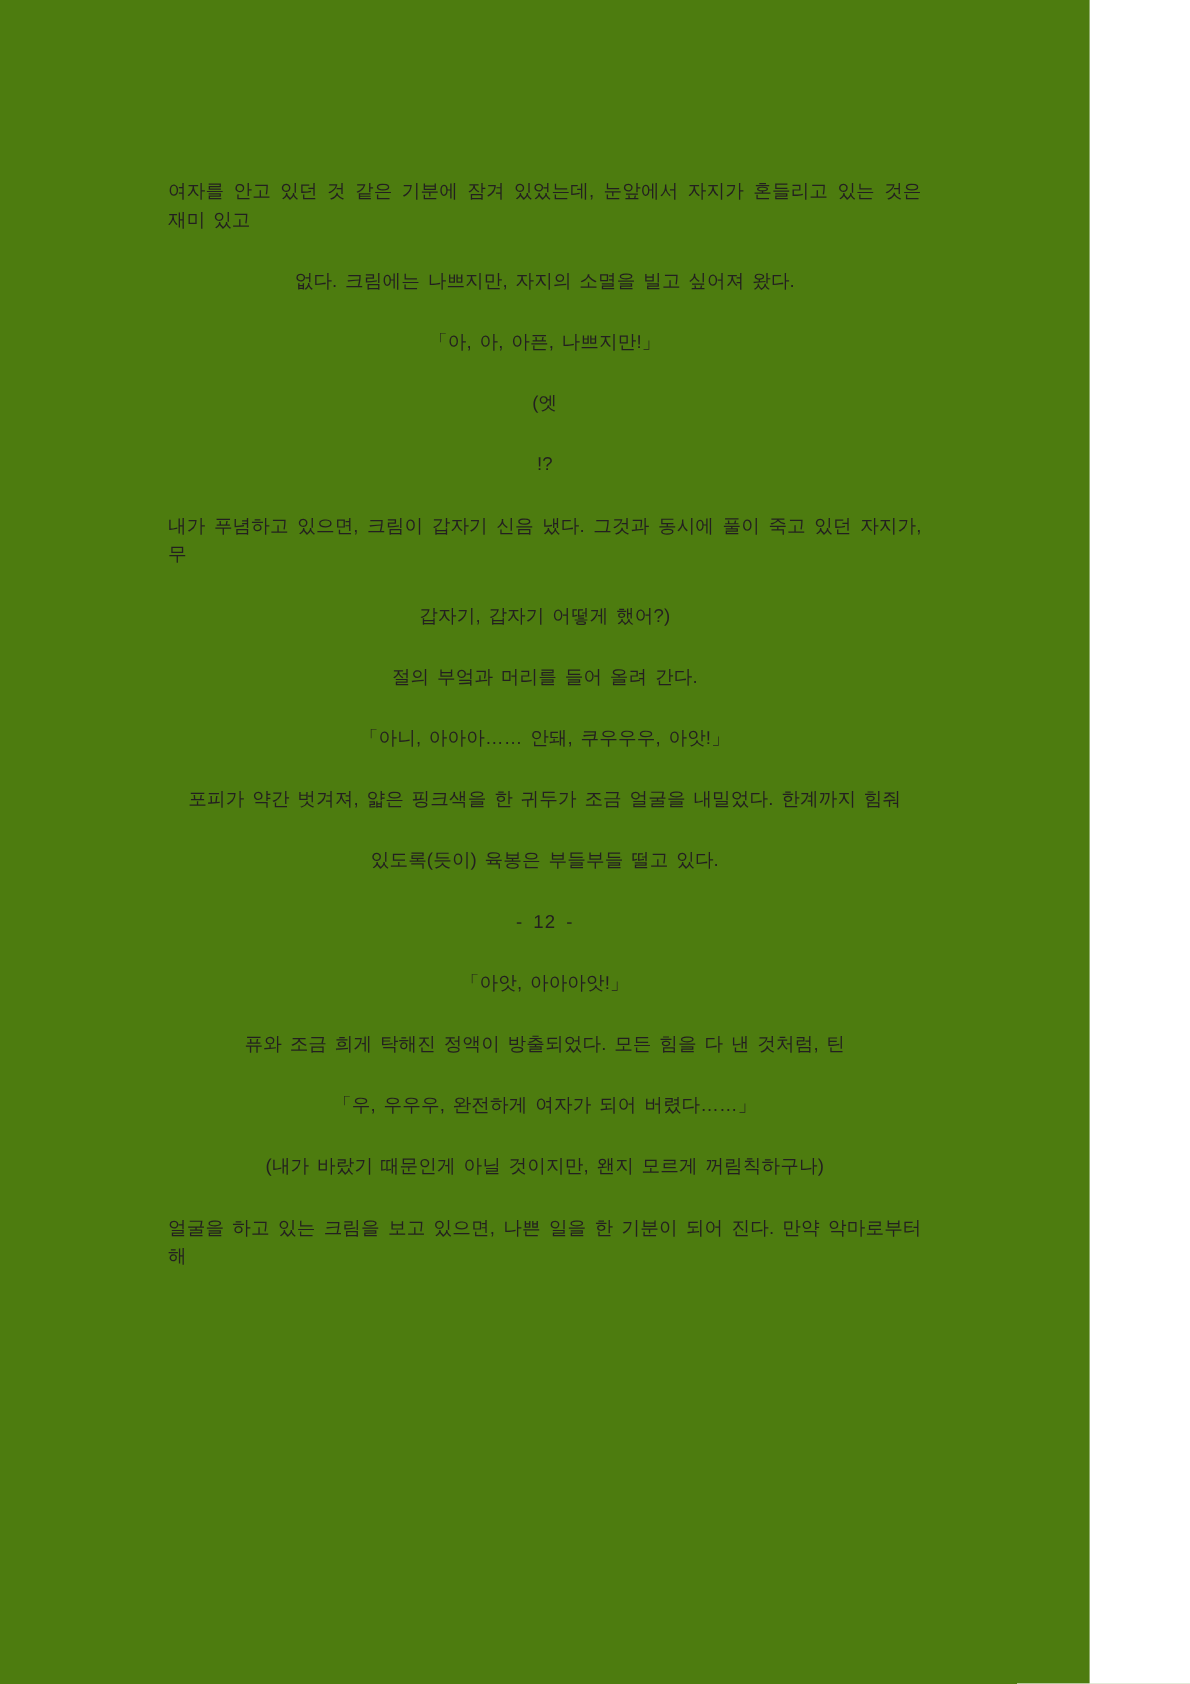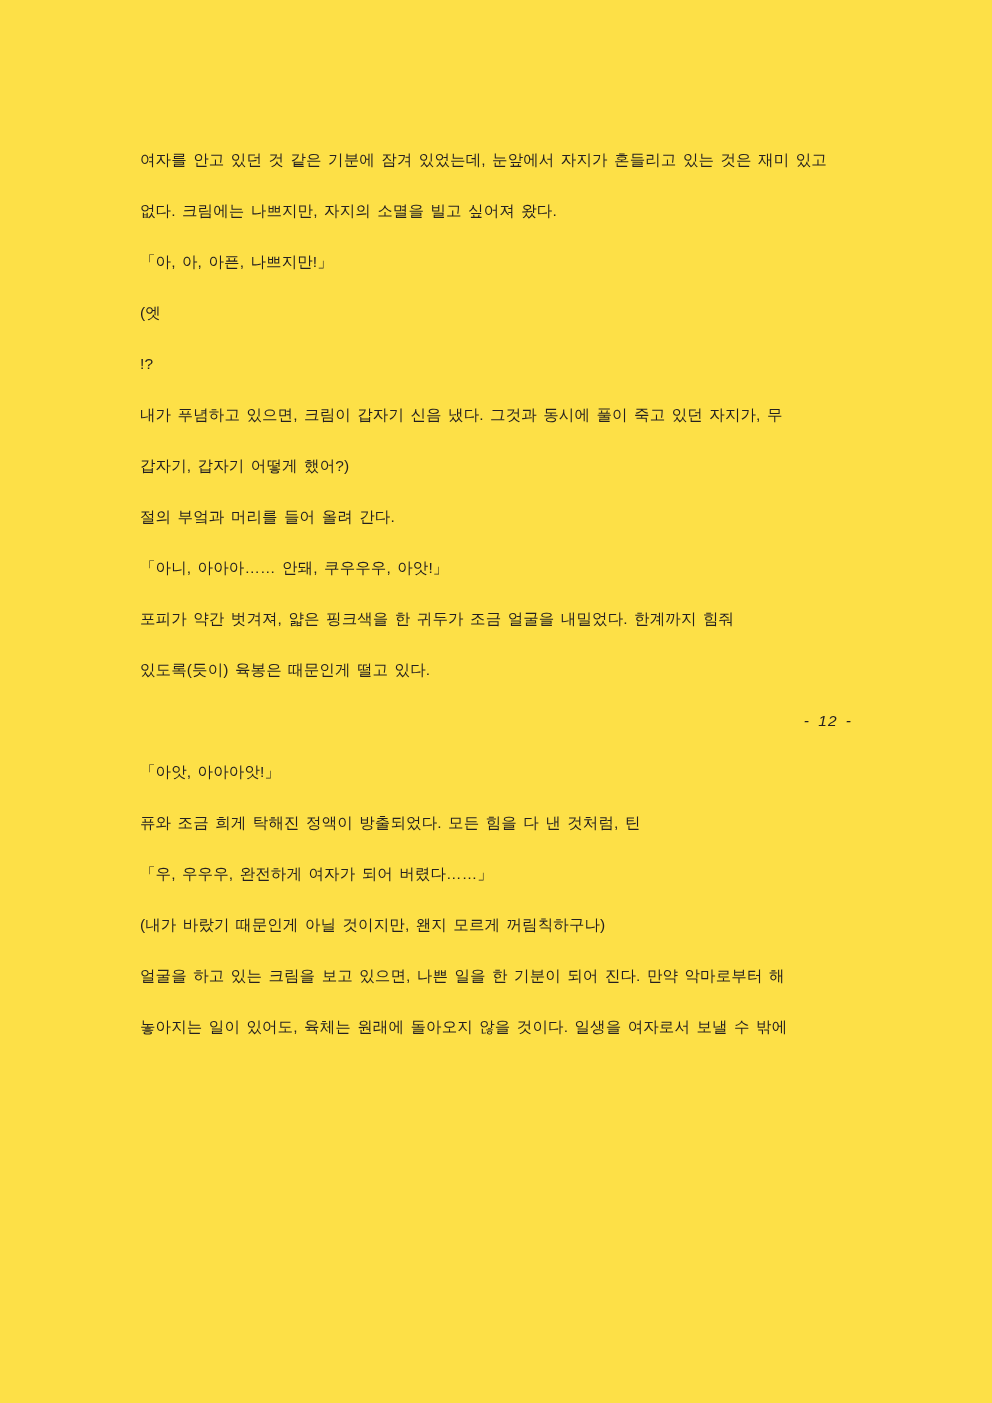--- a/index.html
+++ b/index.html
@@ -14,11 +14,11 @@
     color: #1a1a1a;
   }
   .page {
-    width: 992px;
+    width: 908px;
     min-height: 1403px;
     box-sizing: border-box;
     padding: 148px 140px 60px 140px;
-    background: #fde047;
+    background: #4d7c0f;
   }
   .doc-body {
     display: block;

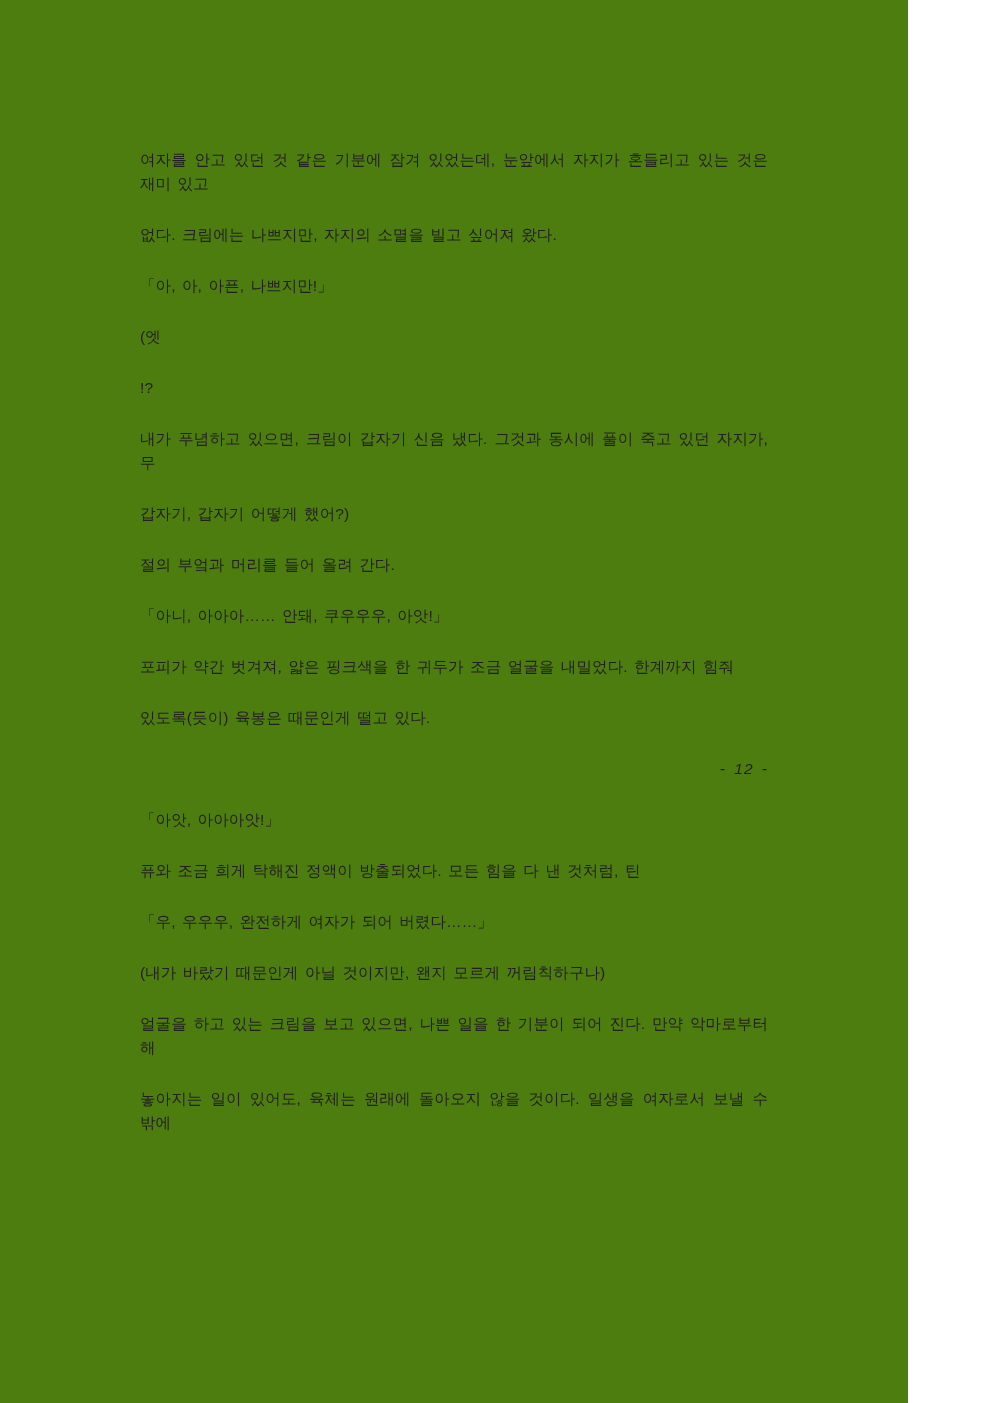--- a/index.html
+++ b/index.html
@@ -39,7 +39,7 @@
     font-style: italic;
   }
   .para.short {
-    text-align: left;
+    text-align: center;
   }
 </style>
 </head>

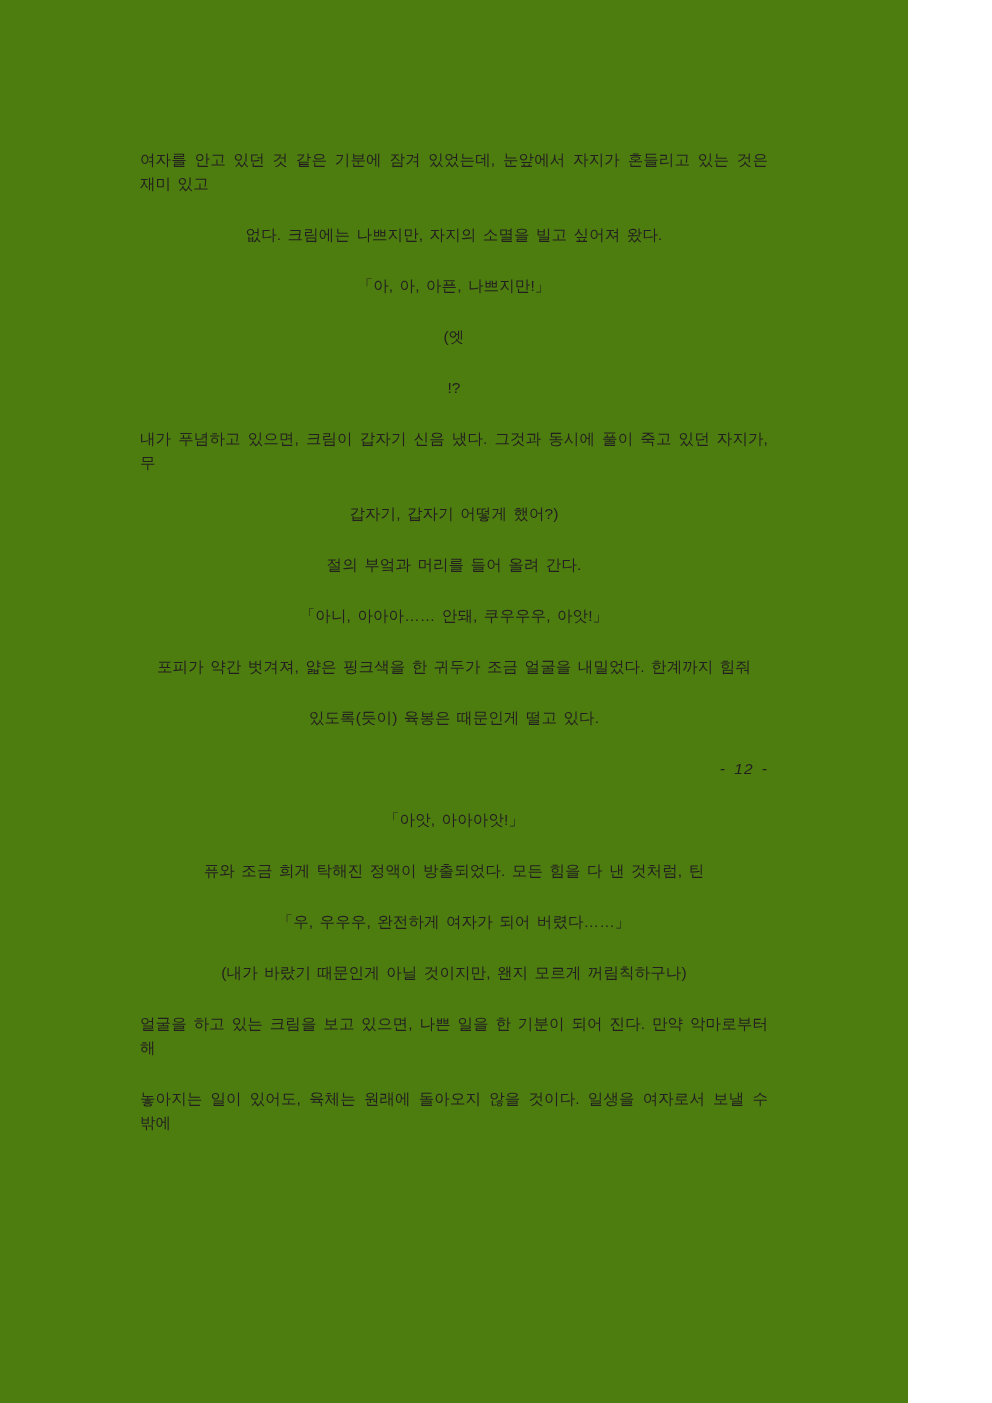--- a/index.html
+++ b/index.html
@@ -57,7 +57,7 @@
       <p class="para short">절의 부엌과 머리를 들어 올려 간다.</p>
       <p class="para short">「아니, 아아아…… 안돼, 쿠우우우, 아앗!」</p>
       <p class="para short">포피가 약간 벗겨져, 얇은 핑크색을 한 귀두가 조금 얼굴을 내밀었다. 한계까지 힘줘</p>
-      <p class="para short">있도록(듯이) 육봉은 때문인게 떨고 있다.</p>
+      <p class="para short">있도록(듯이) 육봉은 부들부들 떨고 있다.</p>
       <p class="para pagenum">- 12 -</p>
       <p class="para short">「아앗, 아아아앗!」</p>
       <p class="para short">퓨와 조금 희게 탁해진 정액이 방출되었다. 모든 힘을 다 낸 것처럼, 틴</p>

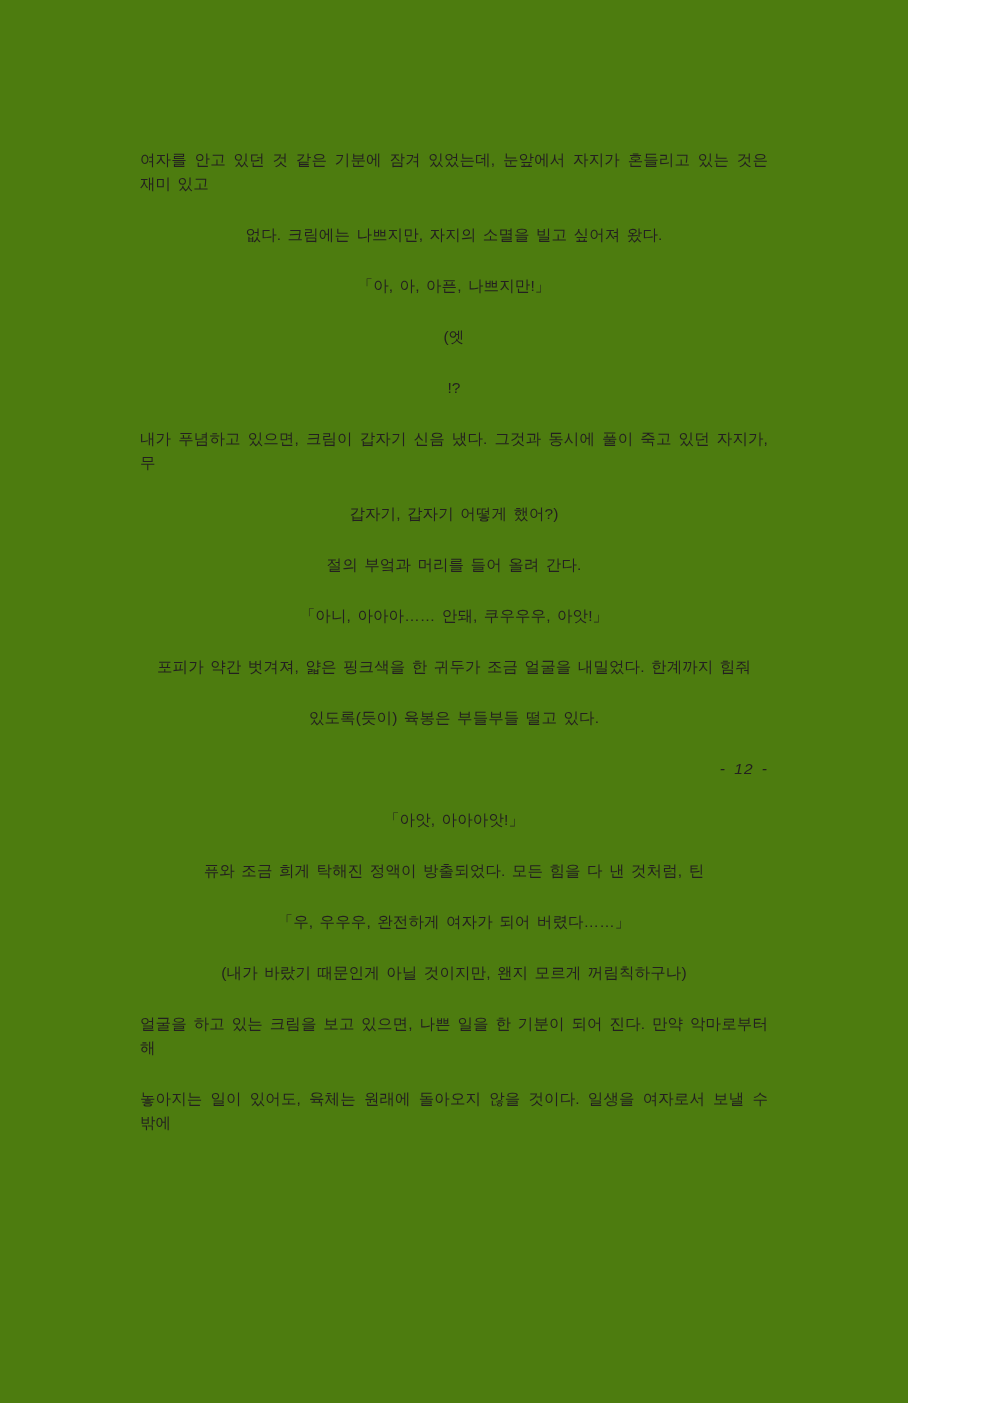--- a/index.html
+++ b/index.html
@@ -33,10 +33,9 @@
     letter-spacing: 0.1px;
   }
   .para.pagenum {
-    text-align: right;
+    text-align: center;
     letter-spacing: 1px;
     word-spacing: 3px;
-    font-style: italic;
   }
   .para.short {
     text-align: center;

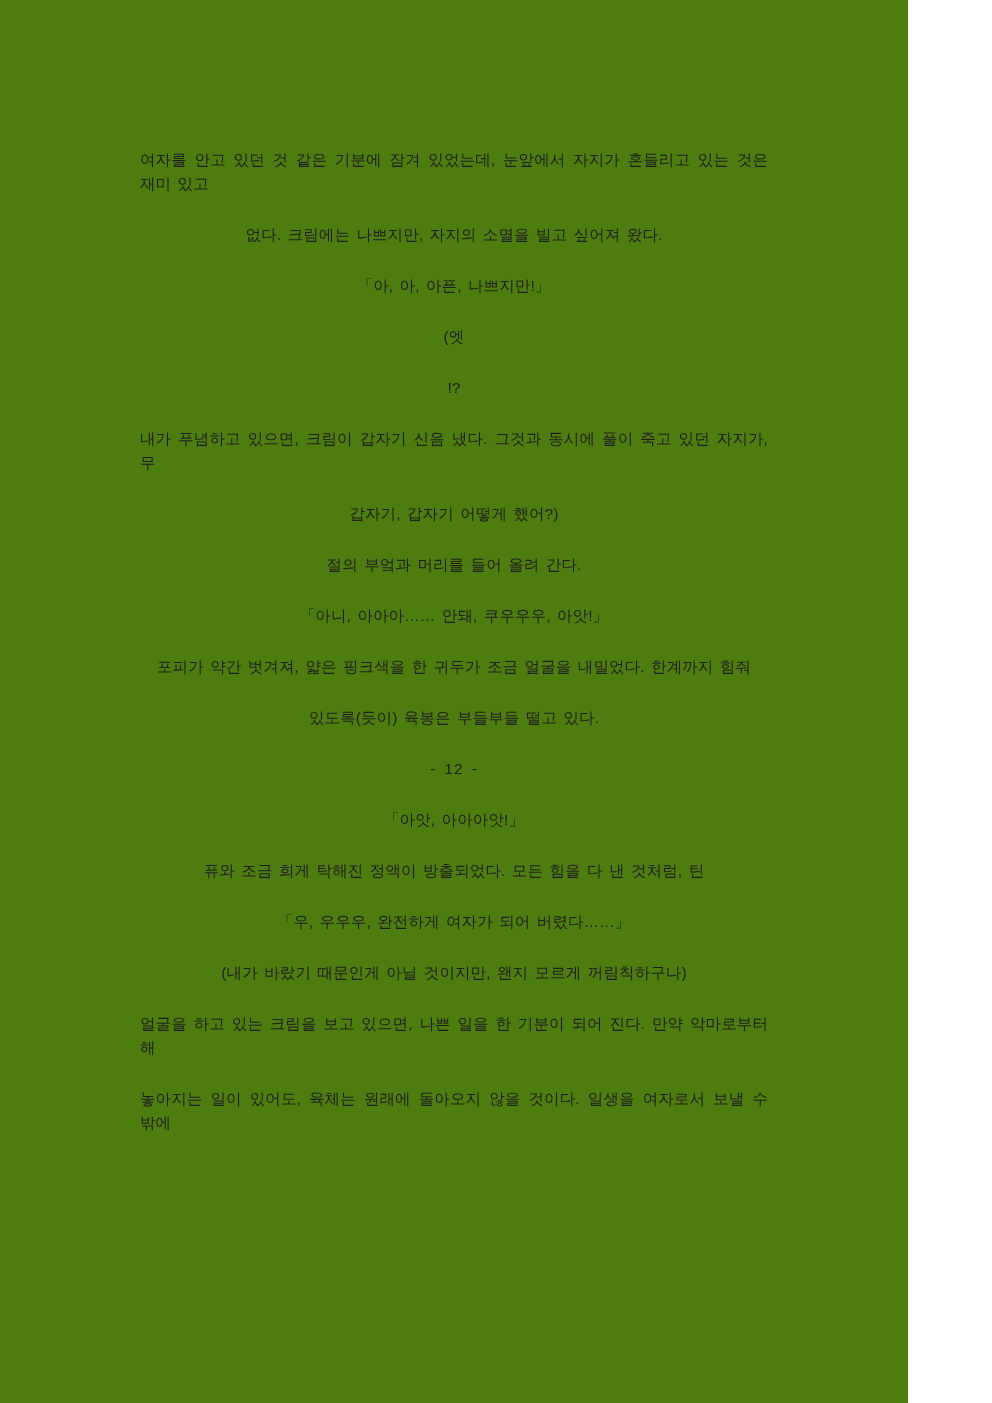--- a/index.html
+++ b/index.html
@@ -63,7 +63,6 @@
       <p class="para short">「우, 우우우, 완전하게 여자가 되어 버렸다……」</p>
       <p class="para short">(내가 바랐기 때문인게 아닐 것이지만, 왠지 모르게 꺼림칙하구나)</p>
       <p class="para">얼굴을 하고 있는 크림을 보고 있으면, 나쁜 일을 한 기분이 되어 진다. 만약 악마로부터 해</p>
-      <p class="para">놓아지는 일이 있어도, 육체는 원래에 돌아오지 않을 것이다. 일생을 여자로서 보낼 수 밖에</p>
     </div>
 </div>
 

